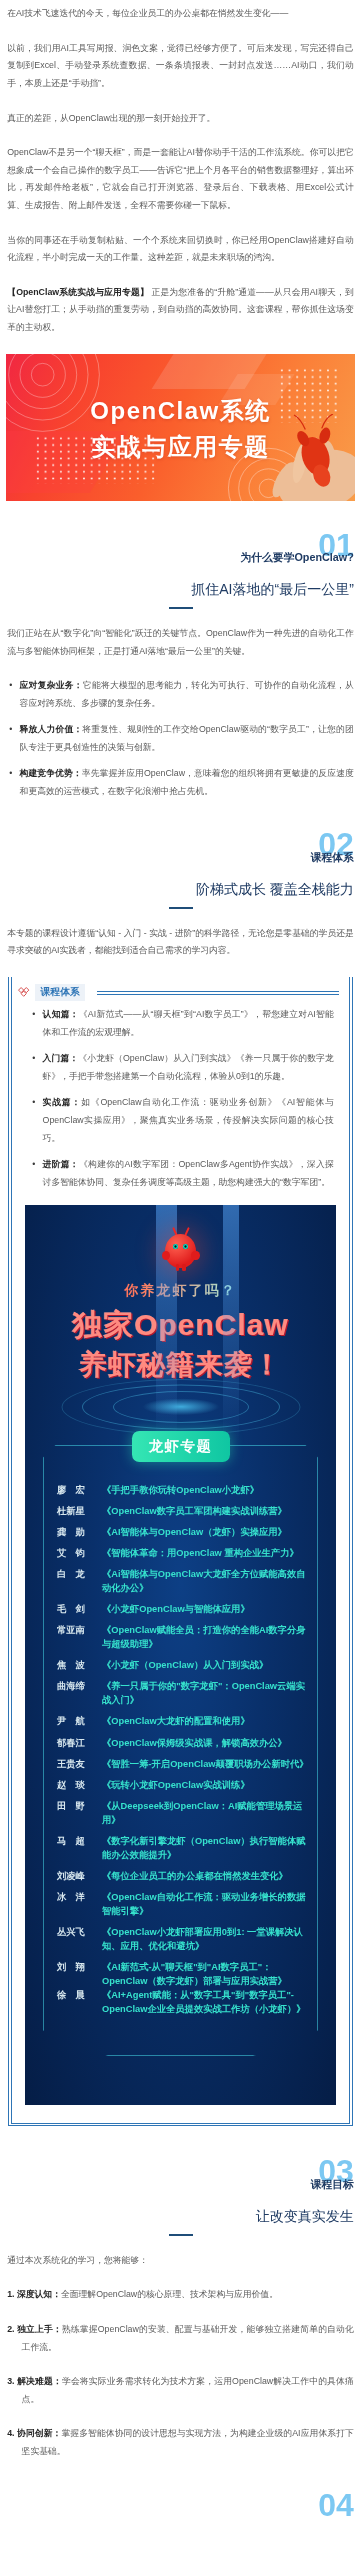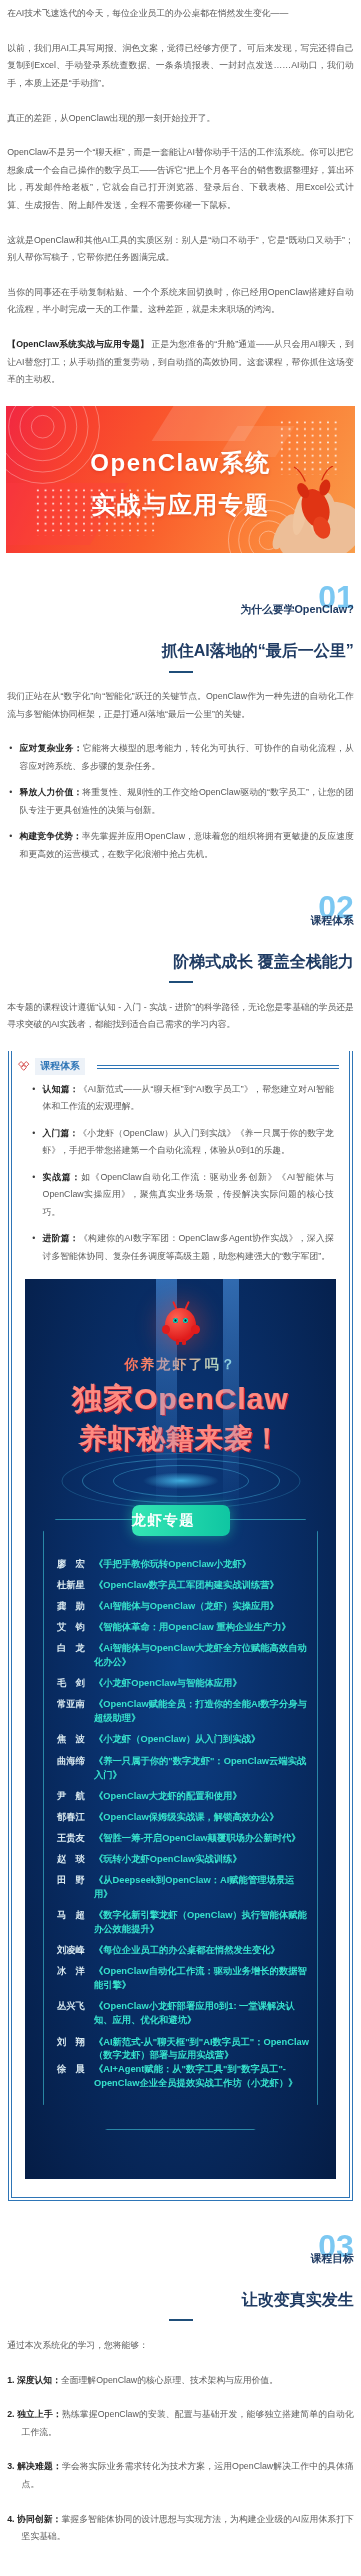--- a/index.html
+++ b/index.html
@@ -97,7 +97,6 @@
   <p class="body">以前，我们用AI工具写周报、润色文案，觉得已经够方便了。可后来发现，写完还得自己复制到Excel、手动登录系统查数据、一条条填报表、一封封点发送……AI动口，我们动手，本质上还是“手动挡”。</p>
   <p class="body">真正的差距，从OpenClaw出现的那一刻开始拉开了。</p>
   <p class="body">OpenClaw不是另一个“聊天框”，而是一套能让AI替你动手干活的工作流系统。你可以把它想象成一个会自己操作的数字员工——告诉它“把上个月各平台的销售数据整理好，算出环比，再发邮件给老板”，它就会自己打开浏览器、登录后台、下载表格、用Excel公式计算、生成报告、附上邮件发送，全程不需要你碰一下鼠标。</p>
-  <p class="body">这就是OpenClaw和其他AI工具的实质区别：别人是“动口不动手”，它是“既动口又动手”；别人帮你写稿子，它帮你把任务圆满完成。</p>
   <p class="body">当你的同事还在手动复制粘贴、一个个系统来回切换时，你已经用OpenClaw搭建好自动化流程，半小时完成一天的工作量。这种差距，就是未来职场的鸿沟。</p>
   <p class="body">
     <span class="blead">【OpenClaw系统实战与应用专题】</span><span> 正是为您准备的“升舱”通道——从只会用AI聊天，到让AI替您打工；从手动挡的重复劳动，到自动挡的高效协同。这套课程，帮你抓住这场变革的主动权。</span>

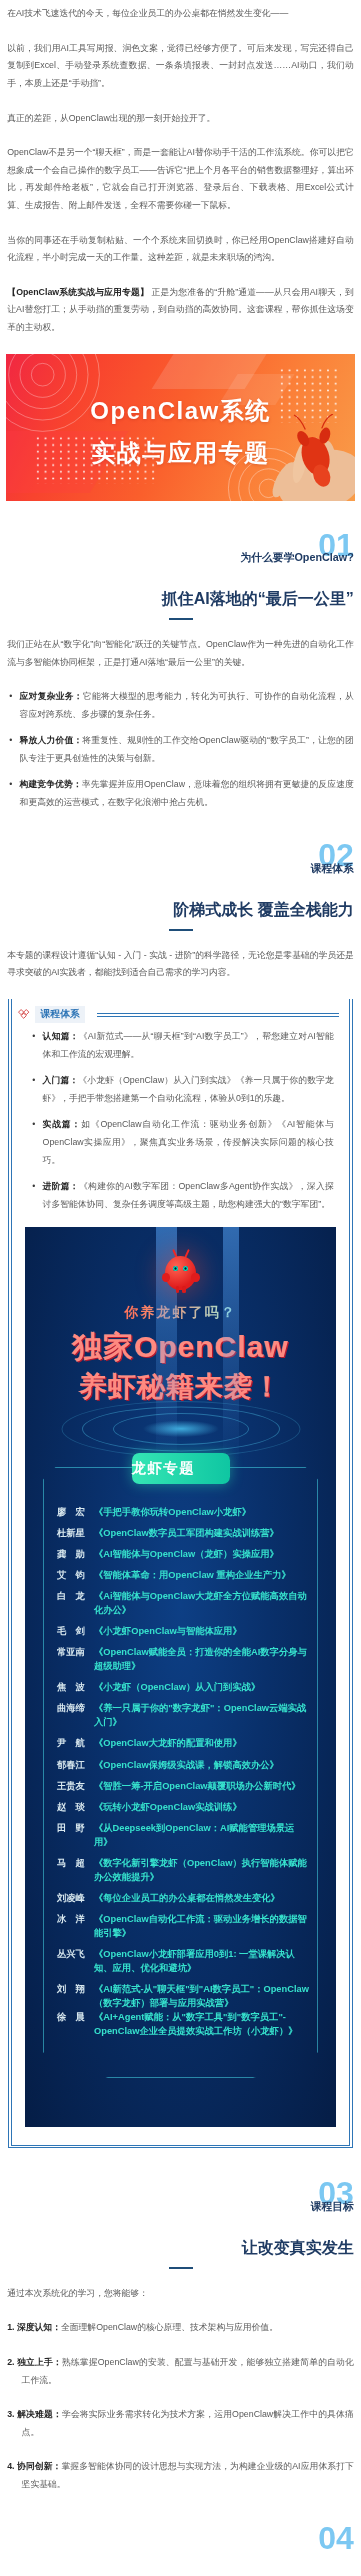--- a/index.html
+++ b/index.html
@@ -15,7 +15,7 @@
   .banner .st2{width:57px;height:31px;left:222px;top:20.6px;background:rgba(255,255,255,.10);}
   .banner .st3{width:134px;height:62px;left:-31px;top:77px;background:rgba(255,60,70,.25);}
   .banner-title{position:absolute;left:0;width:100%;text-align:center;color:#ffffff;font-weight:bold;font-size:24px;letter-spacing:1.5px;text-shadow:0 1px 3.1px rgba(150,20,20,.25);}
-  .bt1{top:41px;} .bt2{top:83px;}
+  .bt1{top:41px;} .bt2{top:77px;}
   .dotgrid{position:absolute;background-image:radial-gradient(circle,rgba(255,255,255,.85) 0.8px,transparent 1.2px);background-size:7.7px 6.7px;}
   .dg-tr{top:13.4px;right:15.5px;width:61px;height:56px;}
   .dg-bl{left:28px;bottom:16.5px;width:121px;height:49px;}

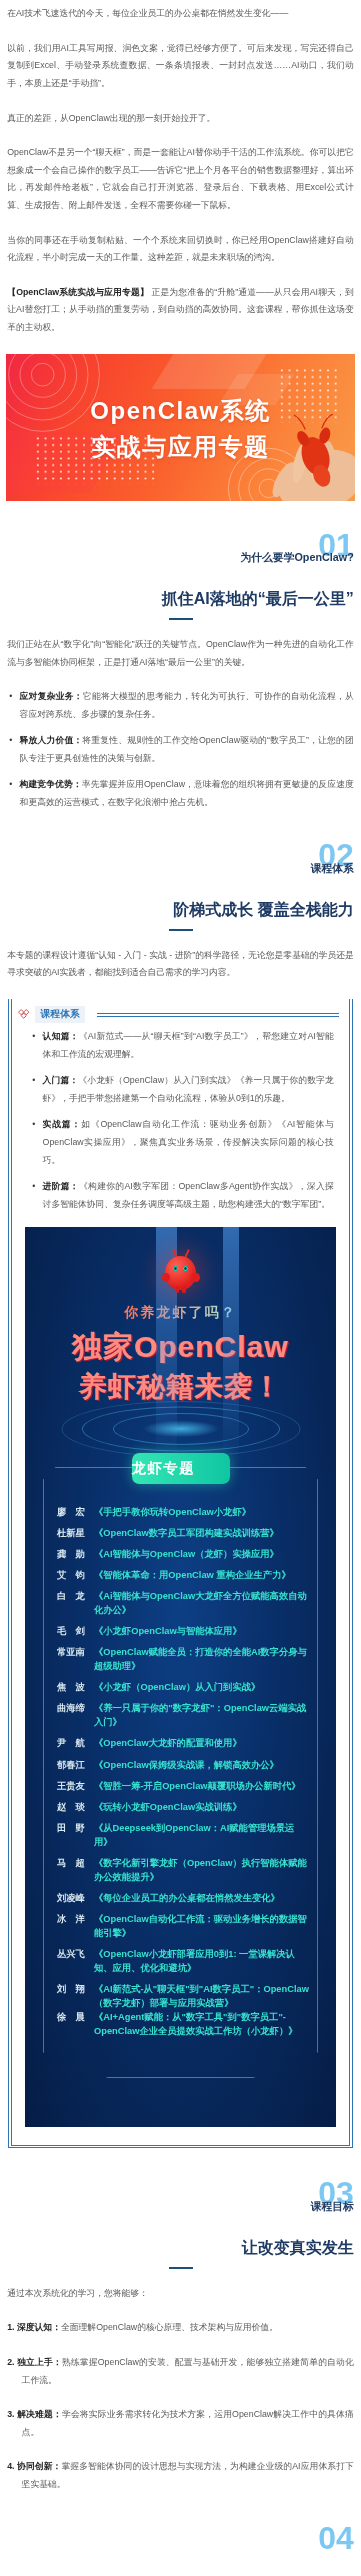--- a/index.html
+++ b/index.html
@@ -24,7 +24,7 @@
   .sec{text-align:right;margin:30px 0 15.5px;}
   .sec-num{font-size:32px;line-height:.92;font-weight:bold;color:#7cc8f2;}
   .sec-title{position:relative;z-index:1;margin-top:-8.8px;font-size:10.8px;font-weight:bold;color:#1f3b63;}
-  .sec-sub{margin-top:24px;font-size:16px;font-weight:bold;color:#1f3b63;}
+  .sec-sub{margin-top:16px;font-size:14px;font-weight:normal;color:#1f3b63;}
   .sec-line{width:24px;height:2.1px;background:#1f4e79;margin:8.2px auto 0;}
   ul.dots{list-style:none;margin:0 0 15.5px;padding:0 0 0 12.4px;}
   ul.dots li{position:relative;font-size:8.8px;line-height:2;color:#595959;text-align:justify;margin-bottom:8.8px;}

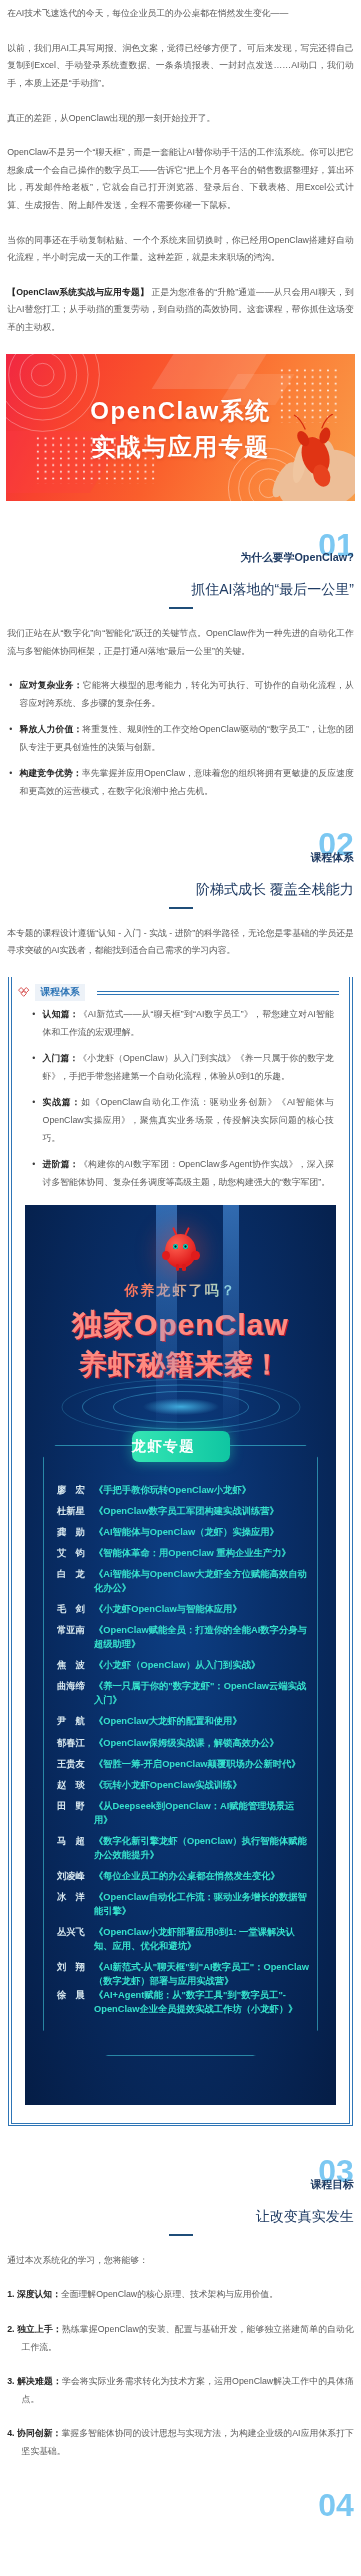--- a/index.html
+++ b/index.html
@@ -63,7 +63,7 @@
   .ripple i{position:absolute;left:50%;top:50%;transform:translate(-50%,-50%);border-radius:50%;border:0.5px solid rgba(90,220,255,.35);display:block;}
   .ripple .r1{width:77px;height:17.5px;background:radial-gradient(ellipse,rgba(80,210,255,.75),rgba(80,210,255,0) 70%);border:none;}
   .ripple .r2{width:134px;height:30px;} .ripple .r3{width:196px;height:43px;} .ripple .r4{width:237px;height:54px;border-color:rgba(90,220,255,.2);}
-  .badge{position:relative;z-index:2;display:block;width:98px;margin:2.1px auto 0;text-align:left;
+  .badge{position:relative;z-index:2;display:block;width:98px;margin:2.1px auto 0;text-align:center;
     background:linear-gradient(90deg,#35e6b4,#0fc6a2);color:#ffffff;font-size:14.4px;font-weight:bold;letter-spacing:1.5px;
     padding:6.2px 0;border-radius:7.2px;box-shadow:0 0 12.4px rgba(40,230,180,.45);}
   .cframe{position:relative;margin-top:-17.5px;padding:38px 7.2px 31px 13.4px;border:0.5px solid rgba(70,215,230,.55);

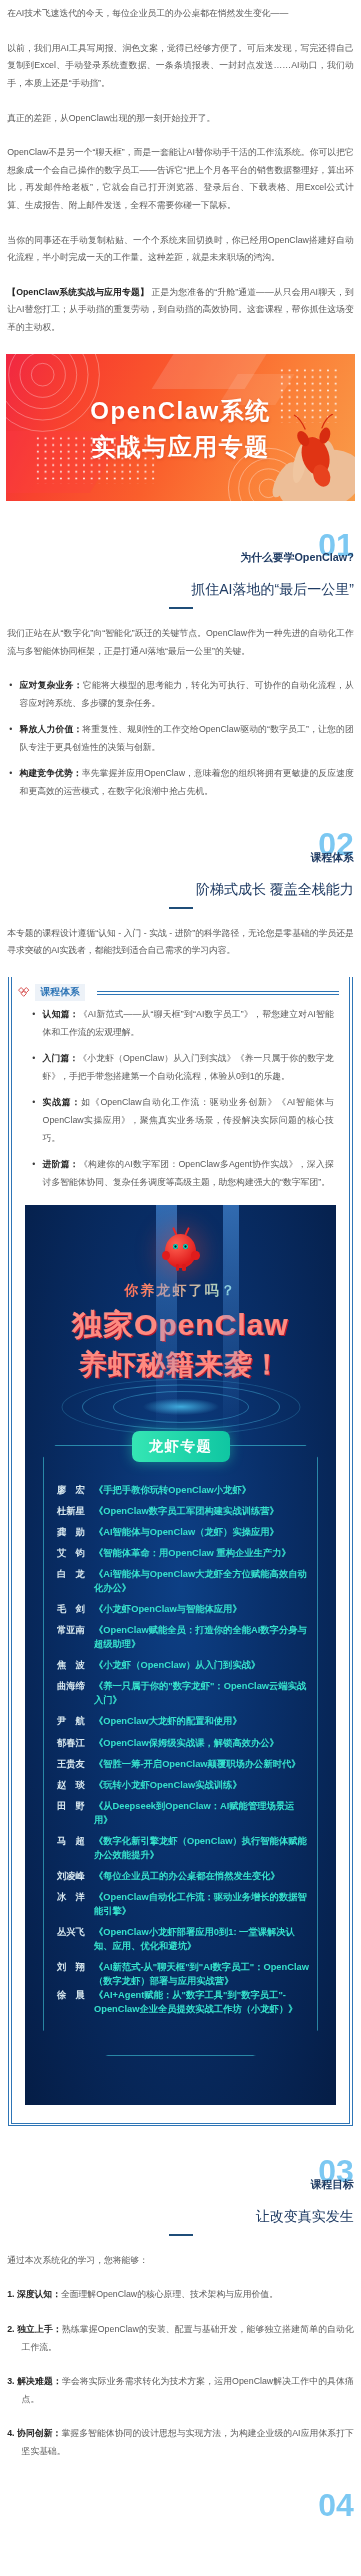--- a/index.html
+++ b/index.html
@@ -68,7 +68,7 @@
     padding:6.2px 0;border-radius:7.2px;box-shadow:0 0 12.4px rgba(40,230,180,.45);}
   .cframe{position:relative;margin-top:-17.5px;padding:38px 7.2px 31px 13.4px;border:0.5px solid rgba(70,215,230,.55);
     clip-path:polygon(13.4px 0,calc(100% - 13.4px) 0,100% 13.4px,100% calc(100% - 26px),calc(100% - 66px) 100%,66px 100%,0 calc(100% - 26px),0 13.4px);}
-  .crow{display:flex;gap:3px;margin-bottom:7.2px;}
+  .crow{display:flex;gap:11px;margin-bottom:7.2px;}
   .cname{flex:0 0 34px;font-size:9.3px;font-weight:bold;color:#d7e7ee;line-height:1.5;white-space:nowrap;}
   .ctitle{flex:1;font-size:9.3px;font-weight:bold;color:#36e2cd;line-height:1.5;}
   

